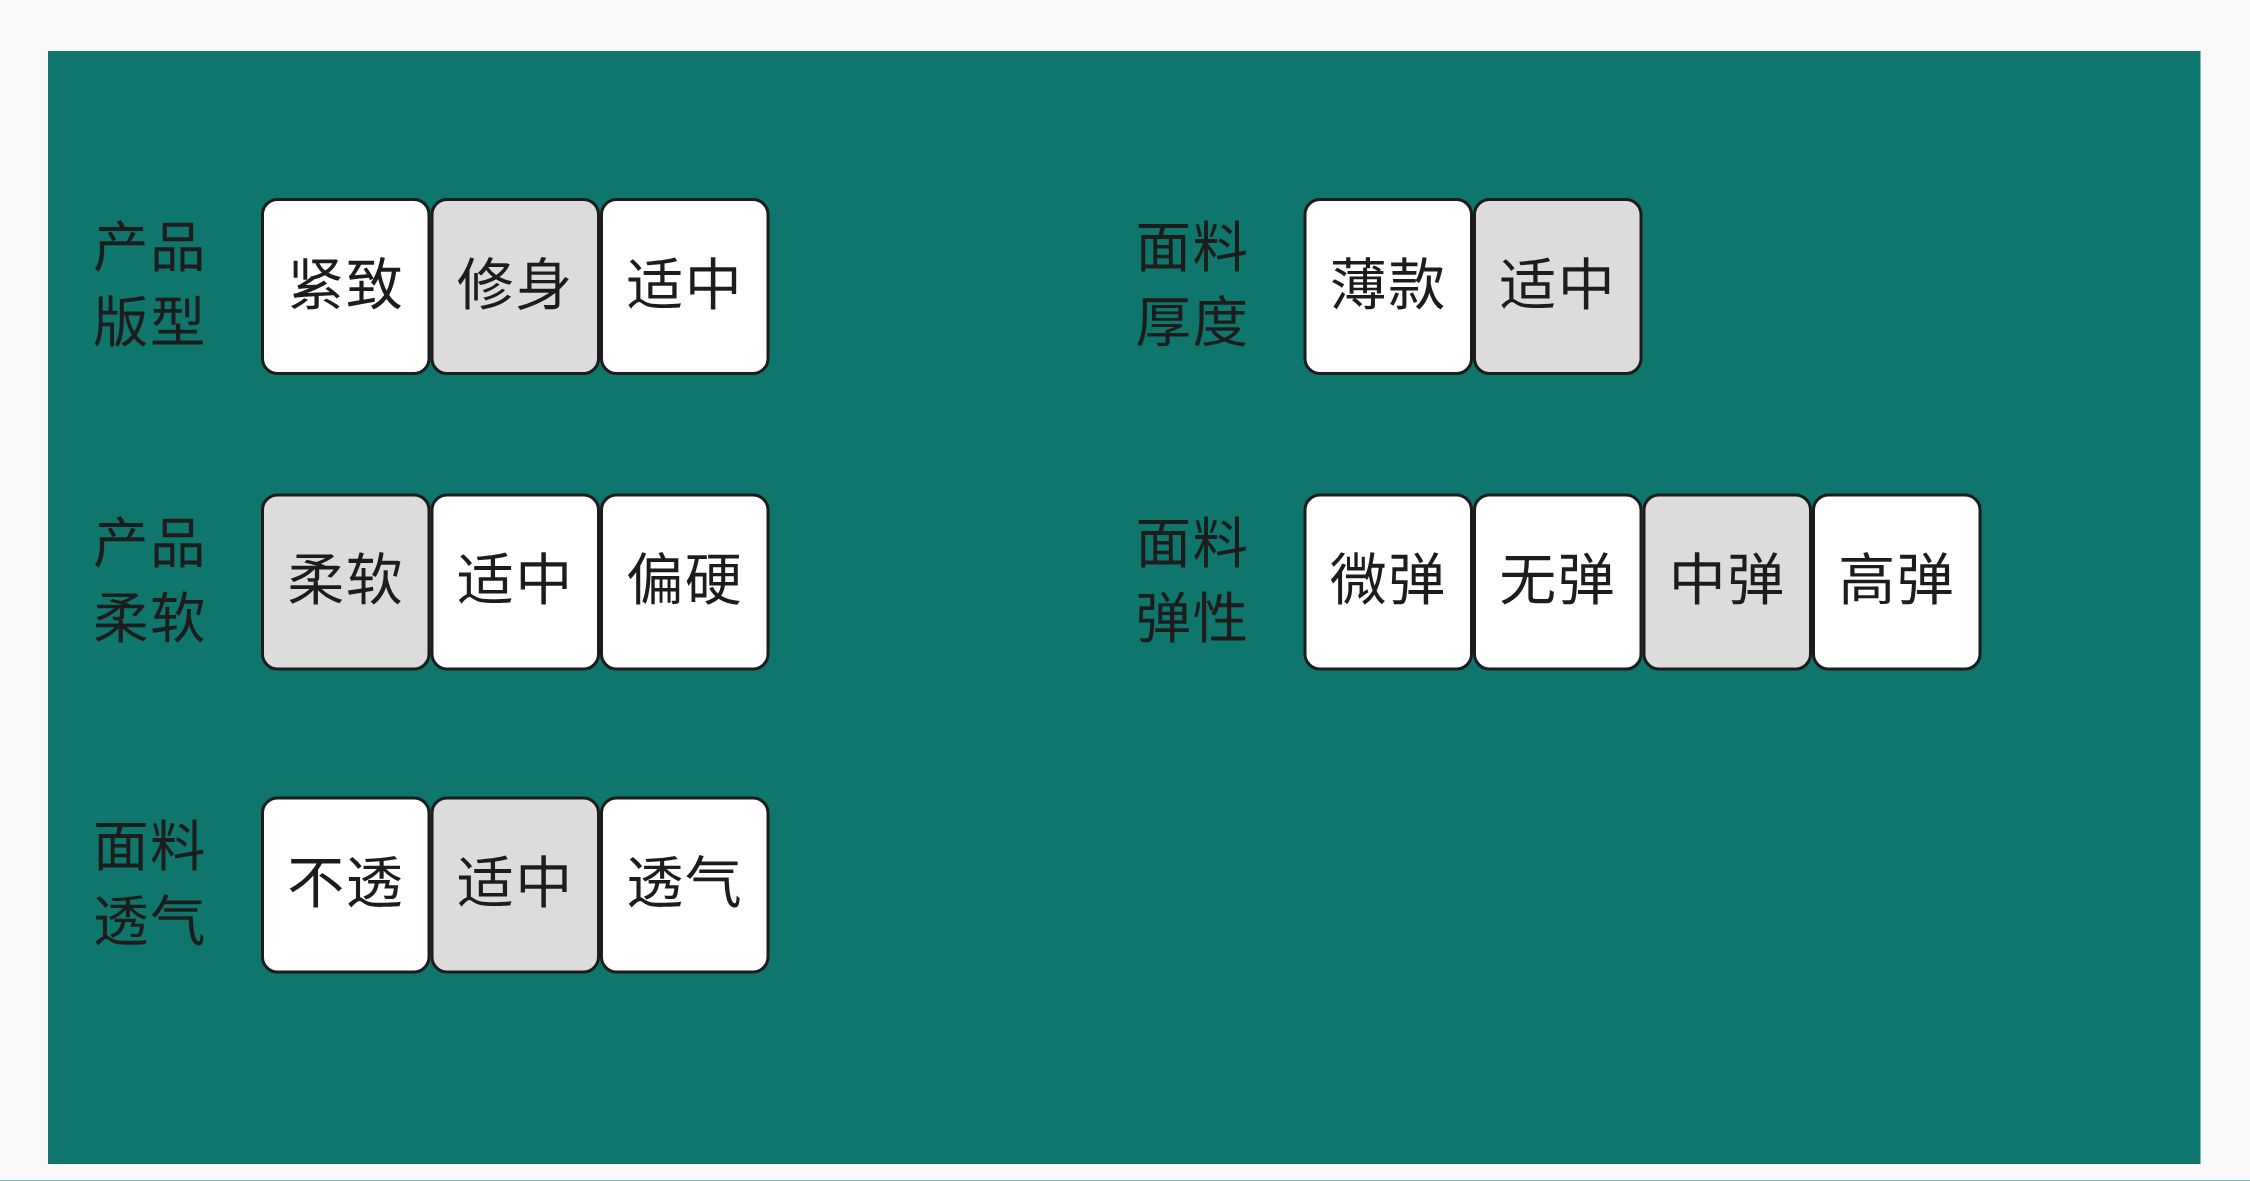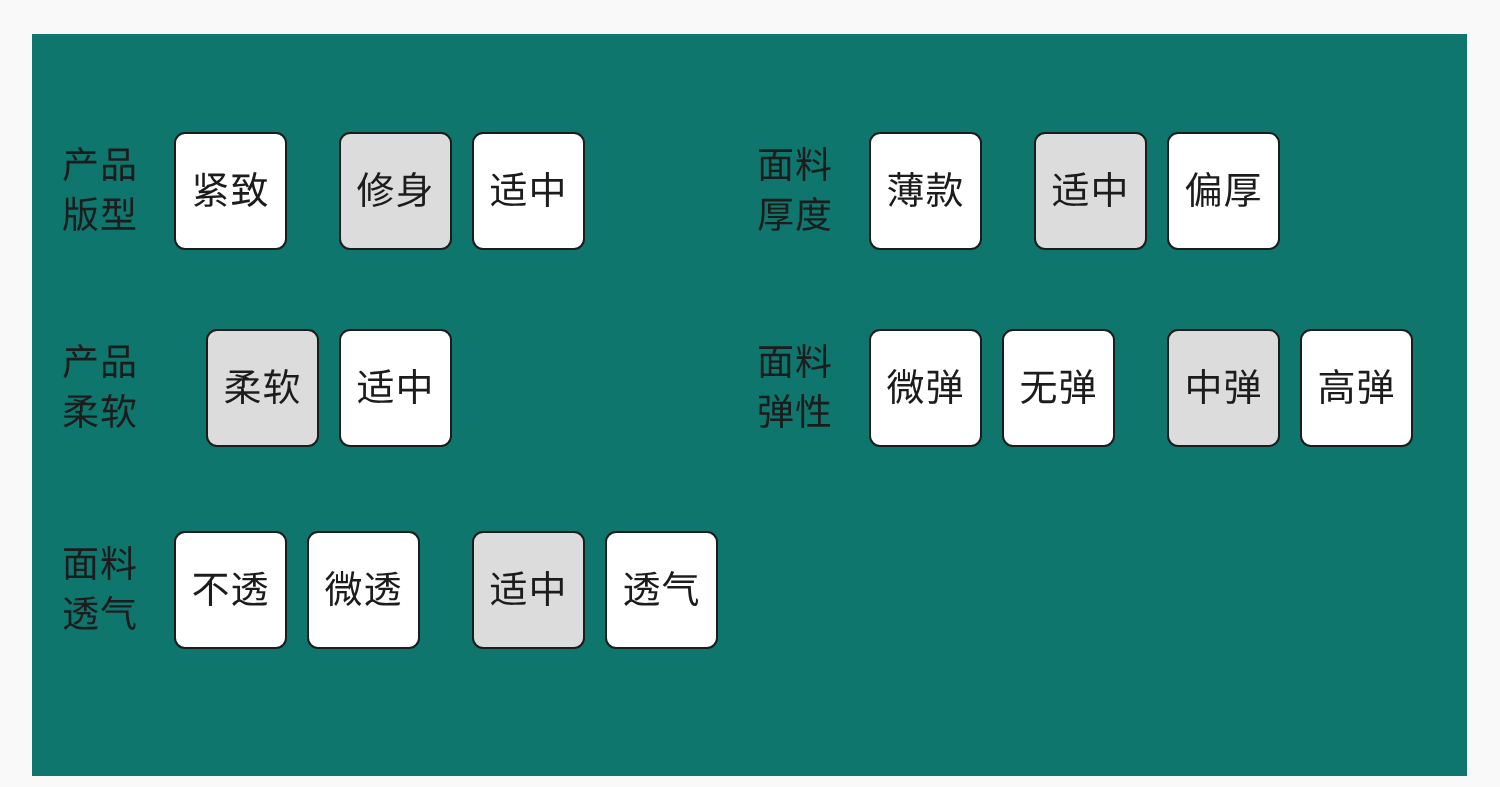--- a/index.html
+++ b/index.html
@@ -67,7 +67,7 @@
   .chips {
     display: flex;
     flex-direction: row;
-    gap: 20px;
+    gap: 0;
   }
 
   .chip {

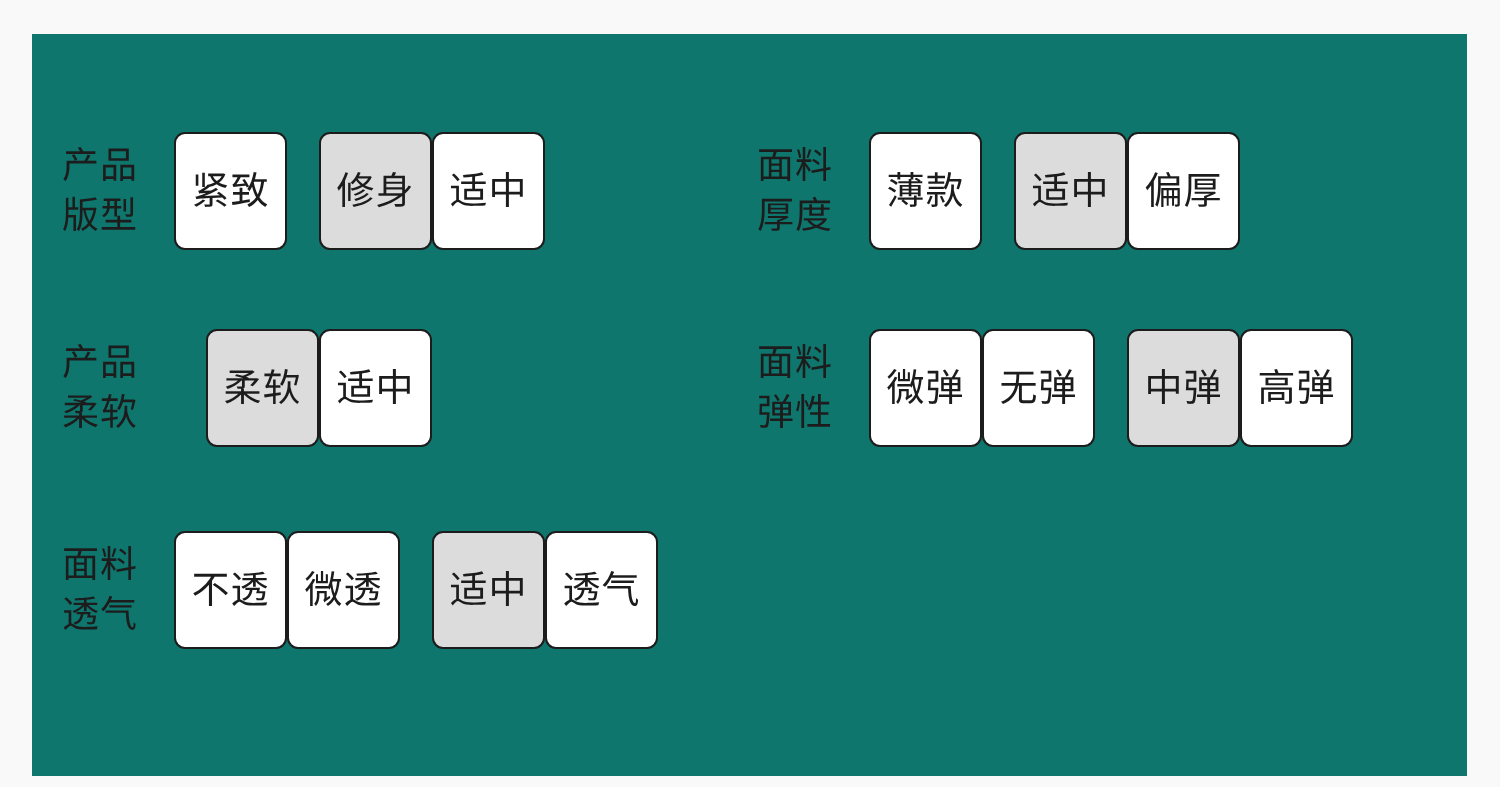--- a/index.html
+++ b/index.html
@@ -91,7 +91,6 @@
 
   .chip.selected {
     background: #dcdcdc;
-    margin-left: 32px;
   }
 </style>
 </head>

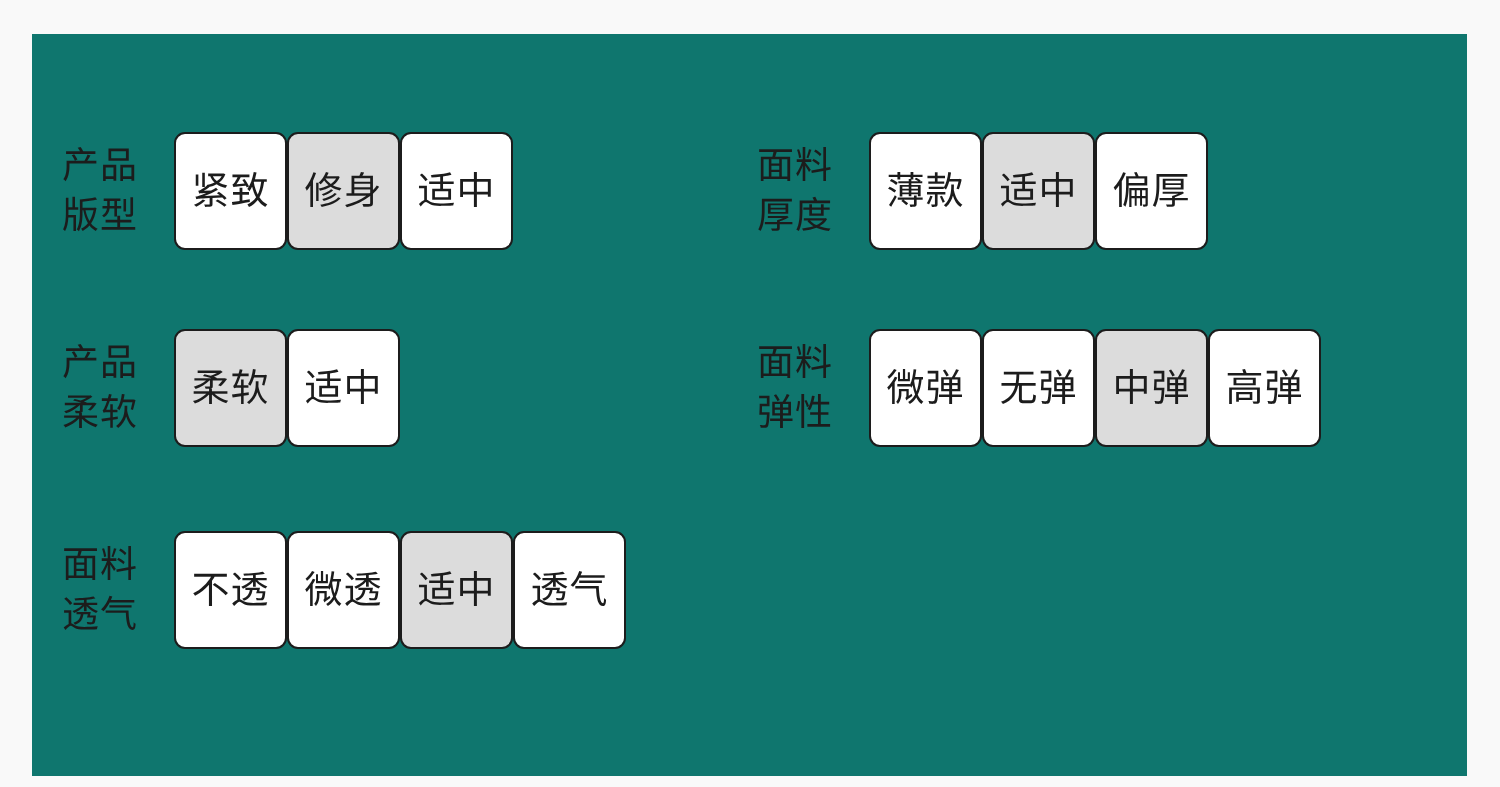--- a/index.html
+++ b/index.html
@@ -135,7 +135,6 @@
           <div class="chips">
             <div class="chip">薄款</div>
             <div class="chip selected">适中</div>
-            <div class="chip">偏厚</div>
           </div>
         </div>
         <div class="attr-row row-slot-1">

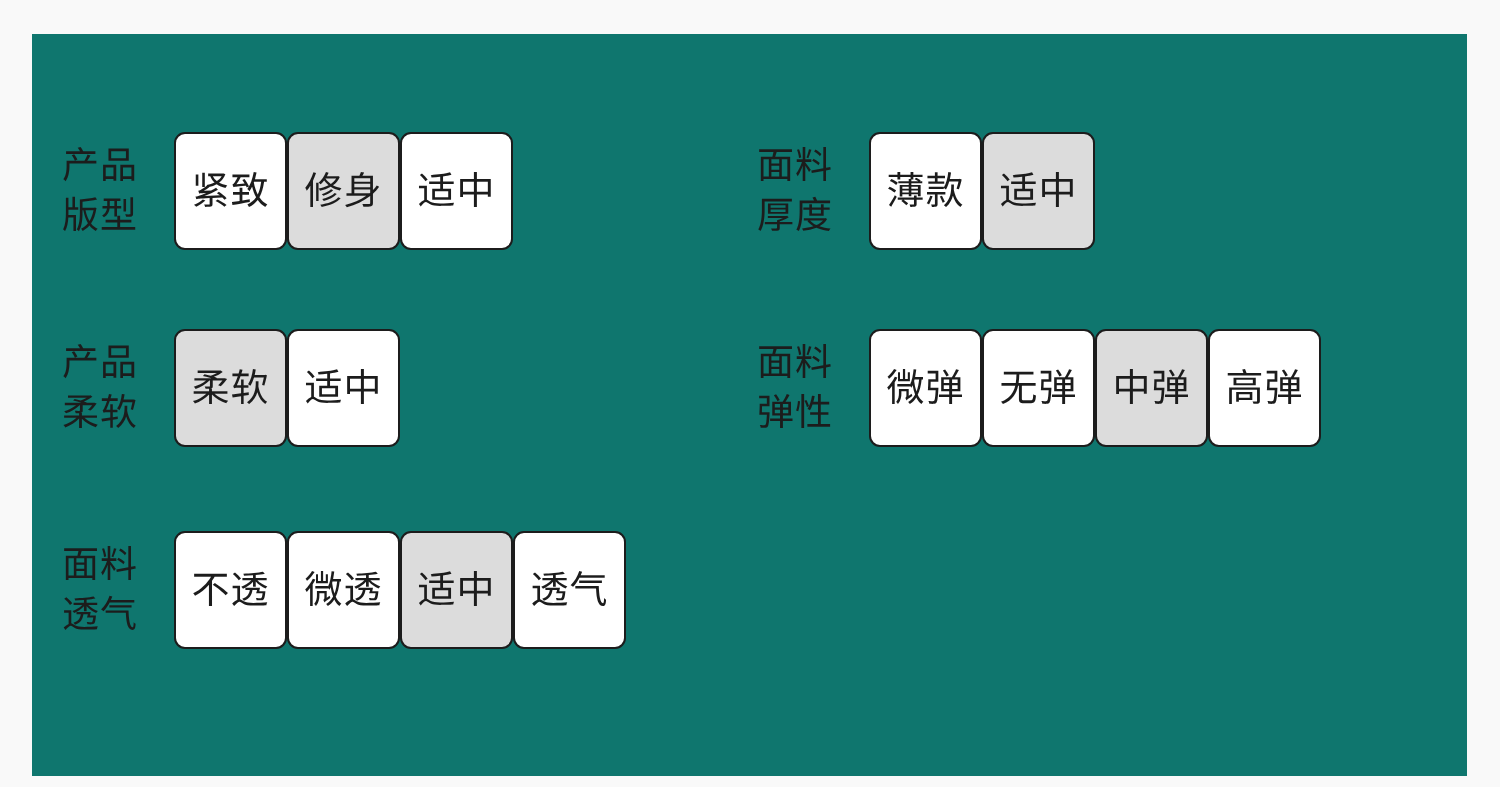--- a/index.html
+++ b/index.html
@@ -115,6 +115,7 @@
           <div class="chips">
             <div class="chip selected">柔软</div>
             <div class="chip">适中</div>
+            <div class="chip">偏硬</div>
           </div>
         </div>
         <div class="attr-row row-slot-2">

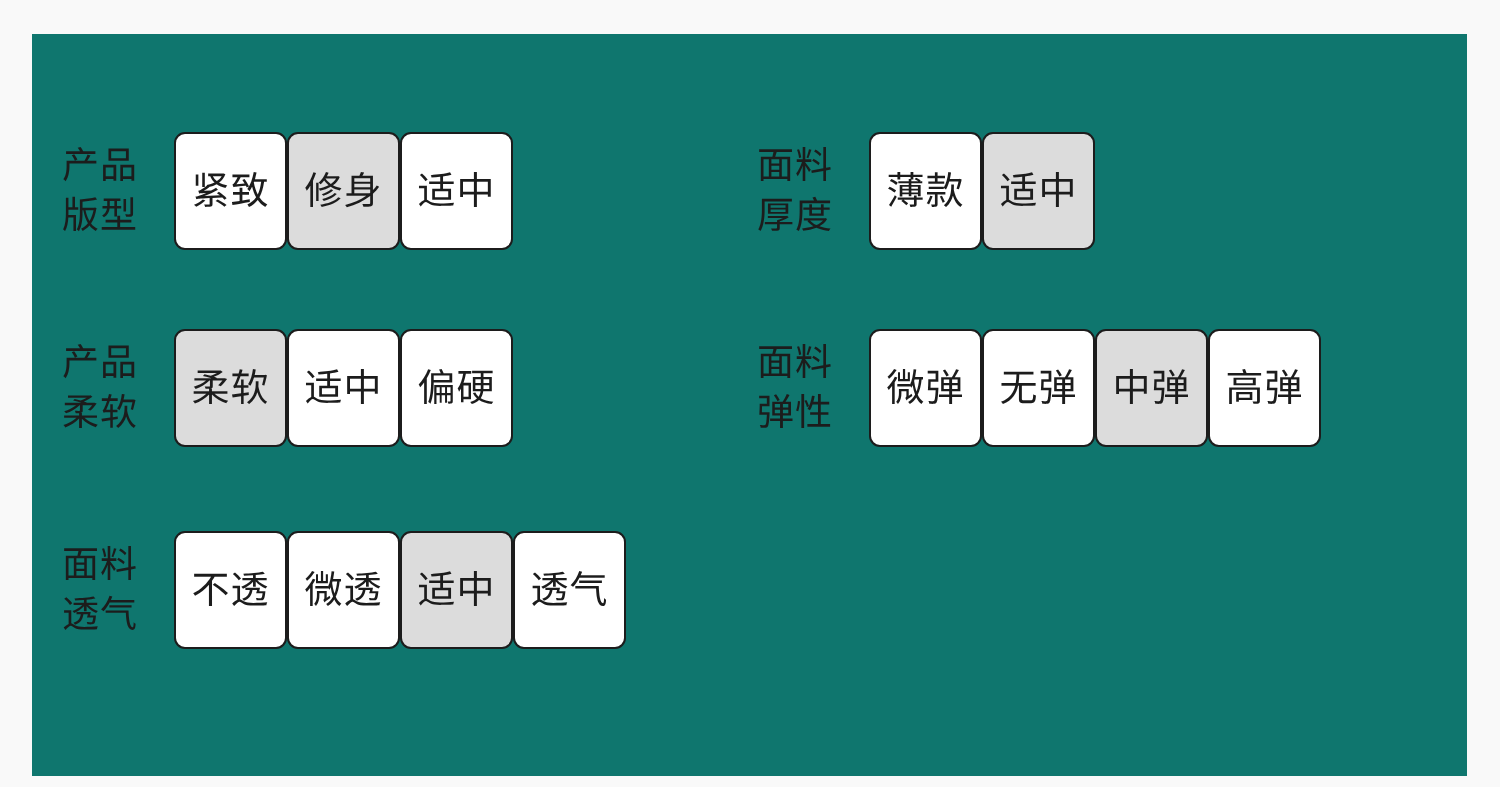--- a/index.html
+++ b/index.html
@@ -123,7 +123,6 @@
 透气</div>
           <div class="chips">
             <div class="chip">不透</div>
-            <div class="chip">微透</div>
             <div class="chip selected">适中</div>
             <div class="chip">透气</div>
           </div>

